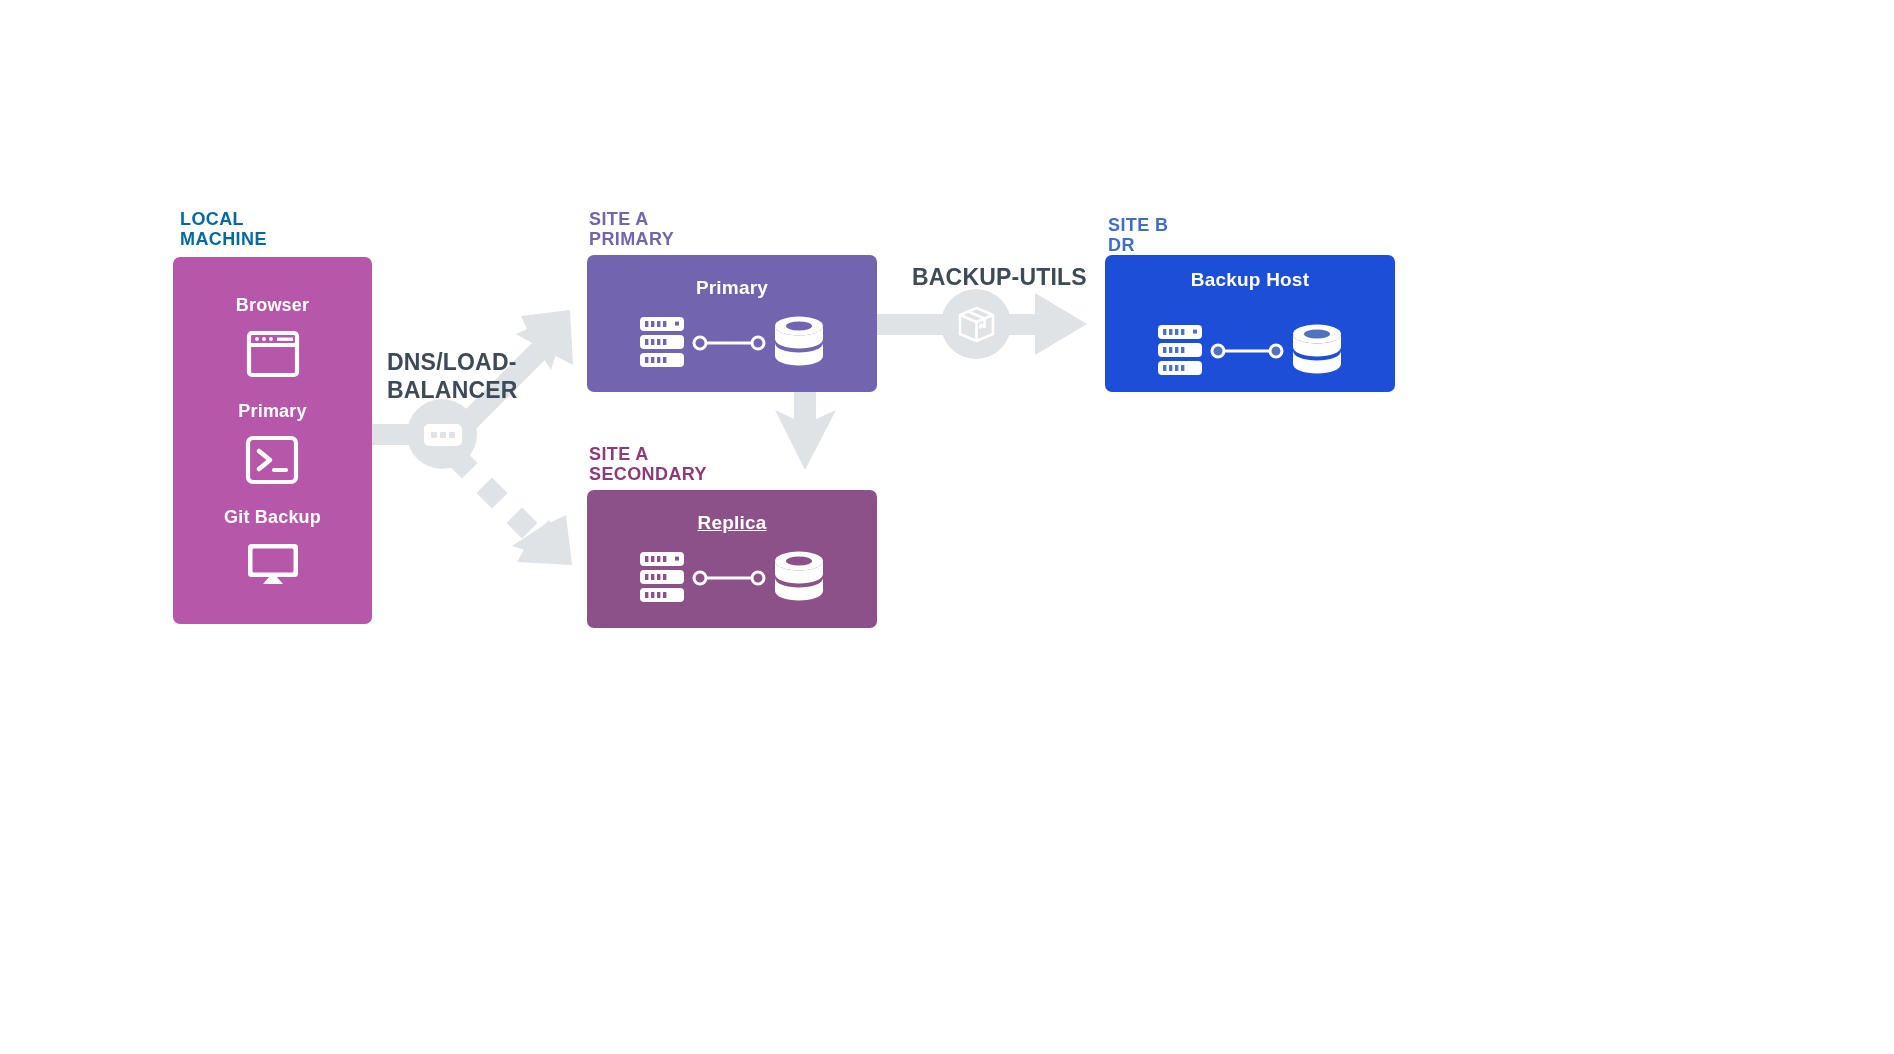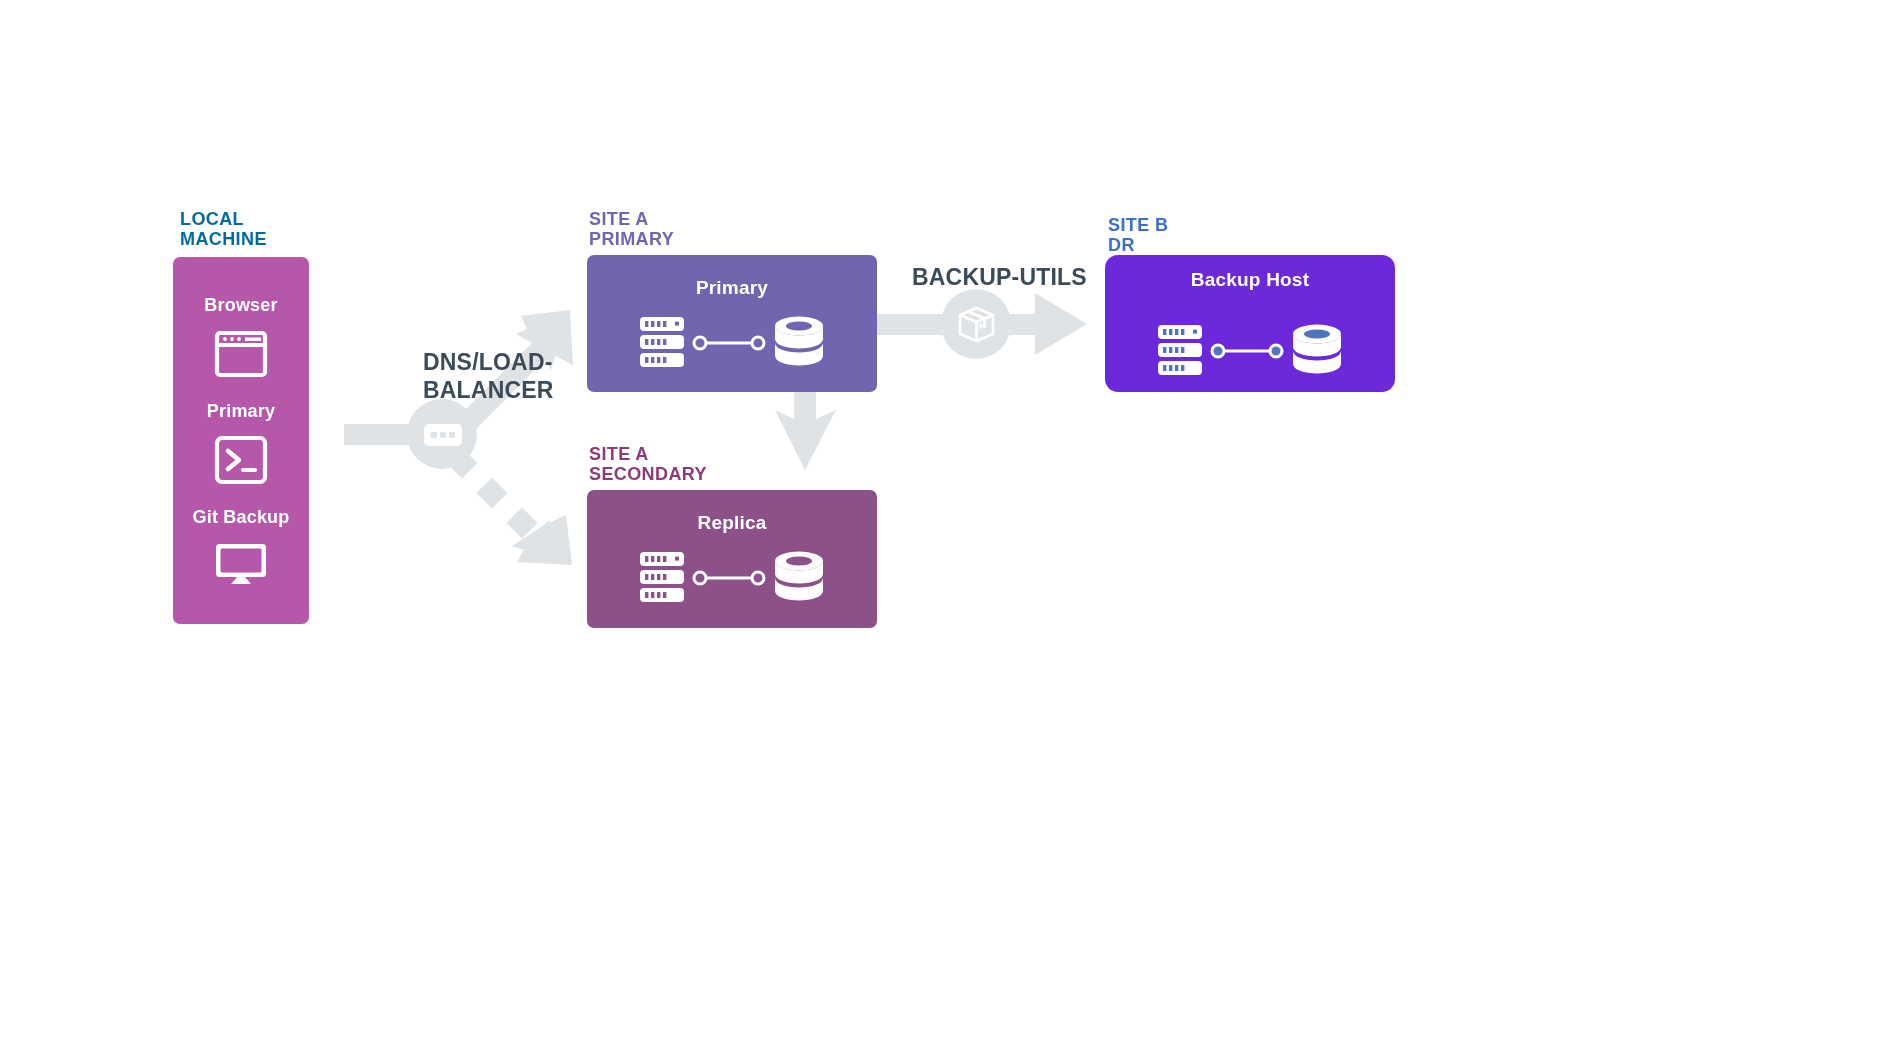--- a/index.html
+++ b/index.html
@@ -257,8 +257,8 @@
   <div class="zone-label" style="left:1108px;top:215px;color:#3f6fc4;">SITE B
 DR</div>
 
-  <div class="node-box" style="left:1105px;top:255px;width:290px;height:137px;background:#6d28d9;
-              justify-content:center;gap:32px;border-radius:13px;">
+  <div class="node-box" style="left:1105px;top:255px;width:290px;height:137px;background:#1d4ed8;
+              justify-content:center;gap:32px;">
     <div class="node-title">Backup Host</div>
     <div style="display:flex;align-items:center;gap:6px;">
       <span>

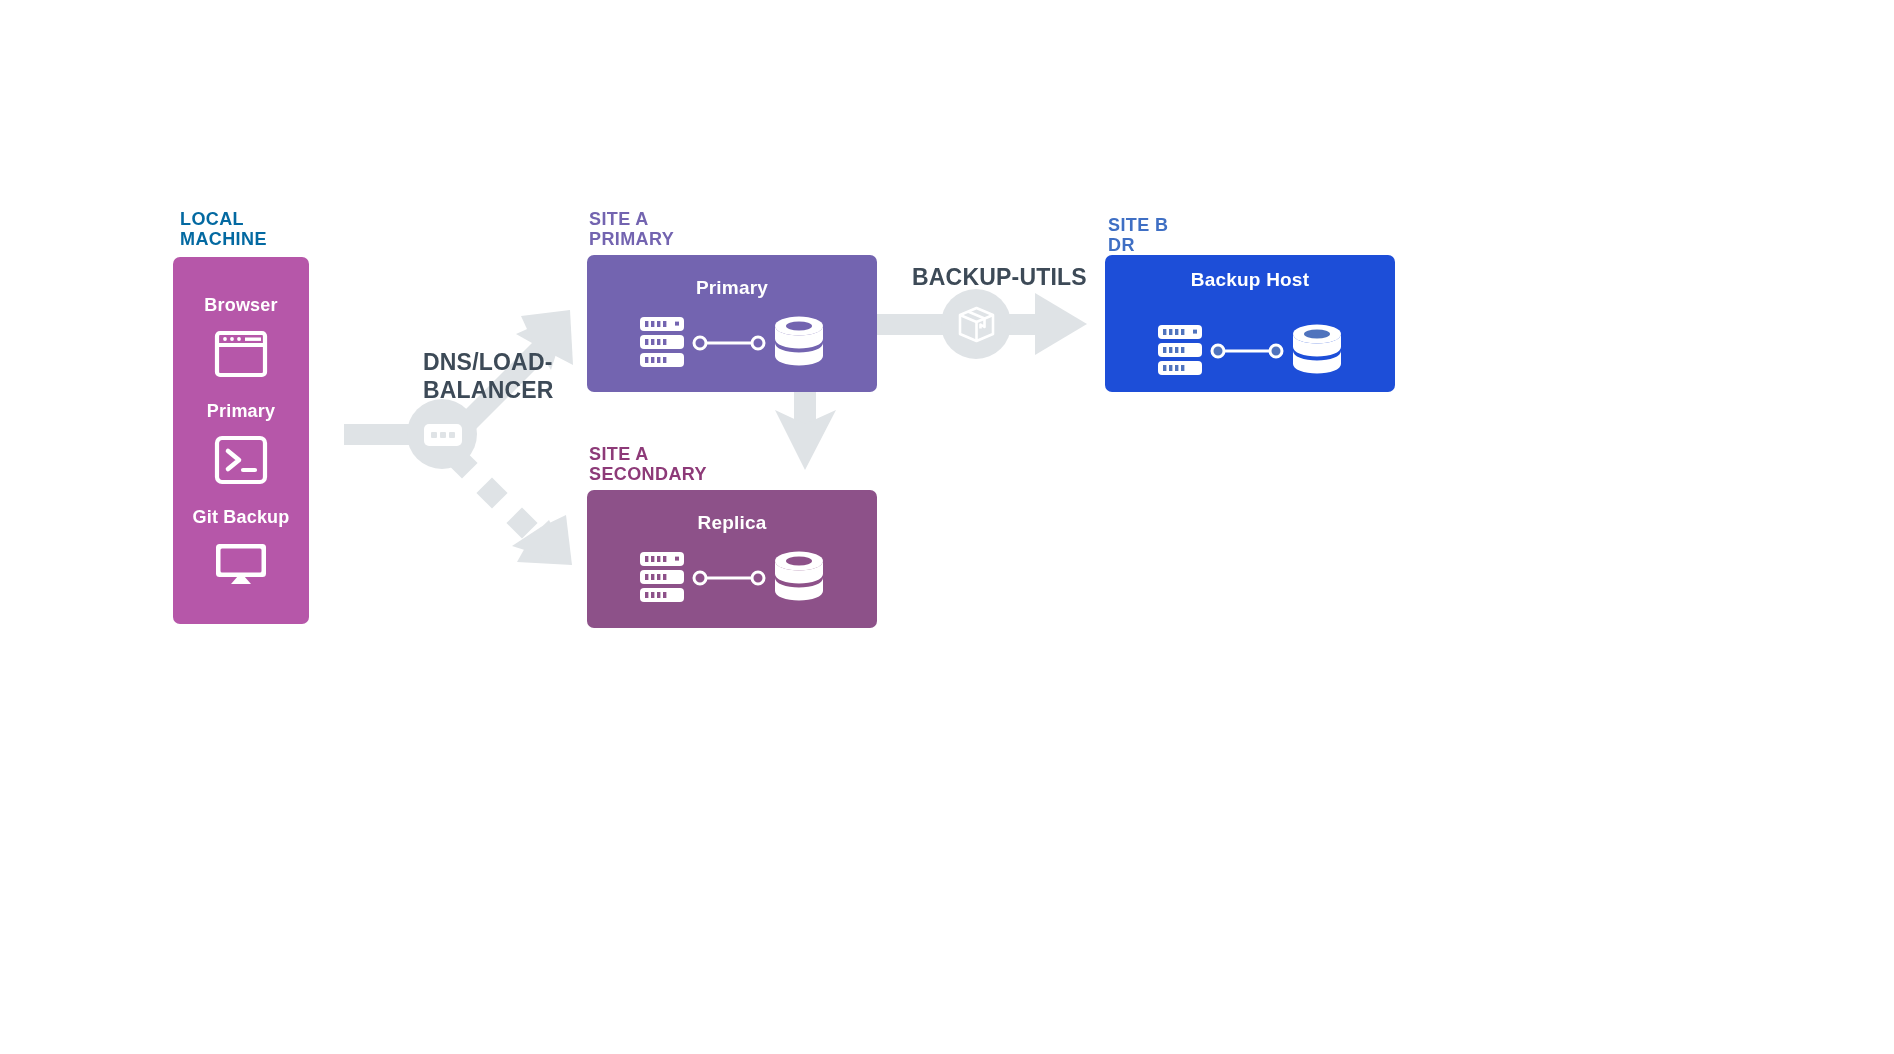--- a/index.html
+++ b/index.html
@@ -115,7 +115,7 @@
   <div class="zone-label" style="left:180px;top:209px;color:#0369a1;">LOCAL
 MACHINE</div>
 
-  <div class="node-box" id="local-box" style="left:173px;top:257px;width:136px;height:367px;background:#b657a9;
+  <div class="node-box" id="local-box" style="left:173px;top:257px;width:199px;height:367px;background:#b657a9;
               justify-content:space-around;padding:26px 0;">
 
     <div class="stack-item">

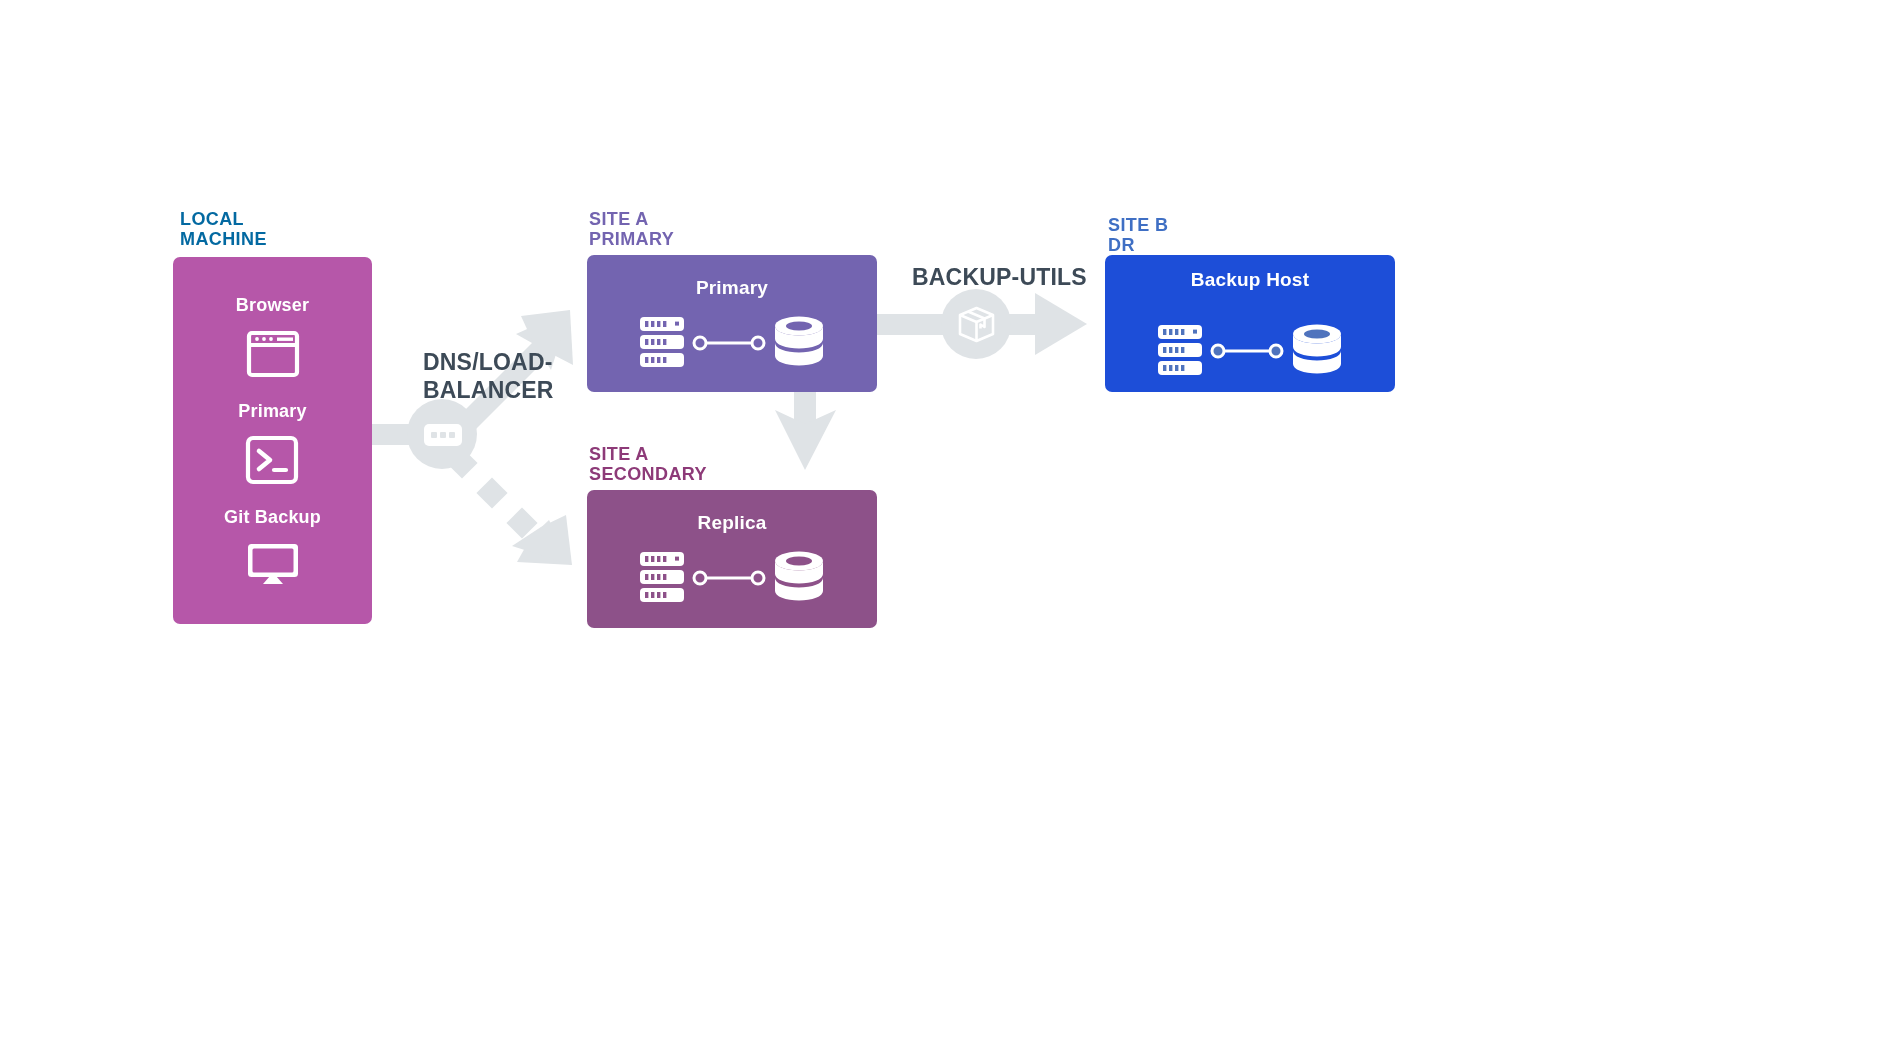--- a/index.html
+++ b/index.html
@@ -155,7 +155,7 @@
     </div>
   </div>
 
-  <div class="mid-label" style="left:423px;top:349px;">DNS/LOAD-
+  <div class="mid-label" style="left:387px;top:349px;">DNS/LOAD-
 BALANCER</div>
 
   <div class="zone-label" style="left:589px;top:209px;color:#7364b0;">SITE A

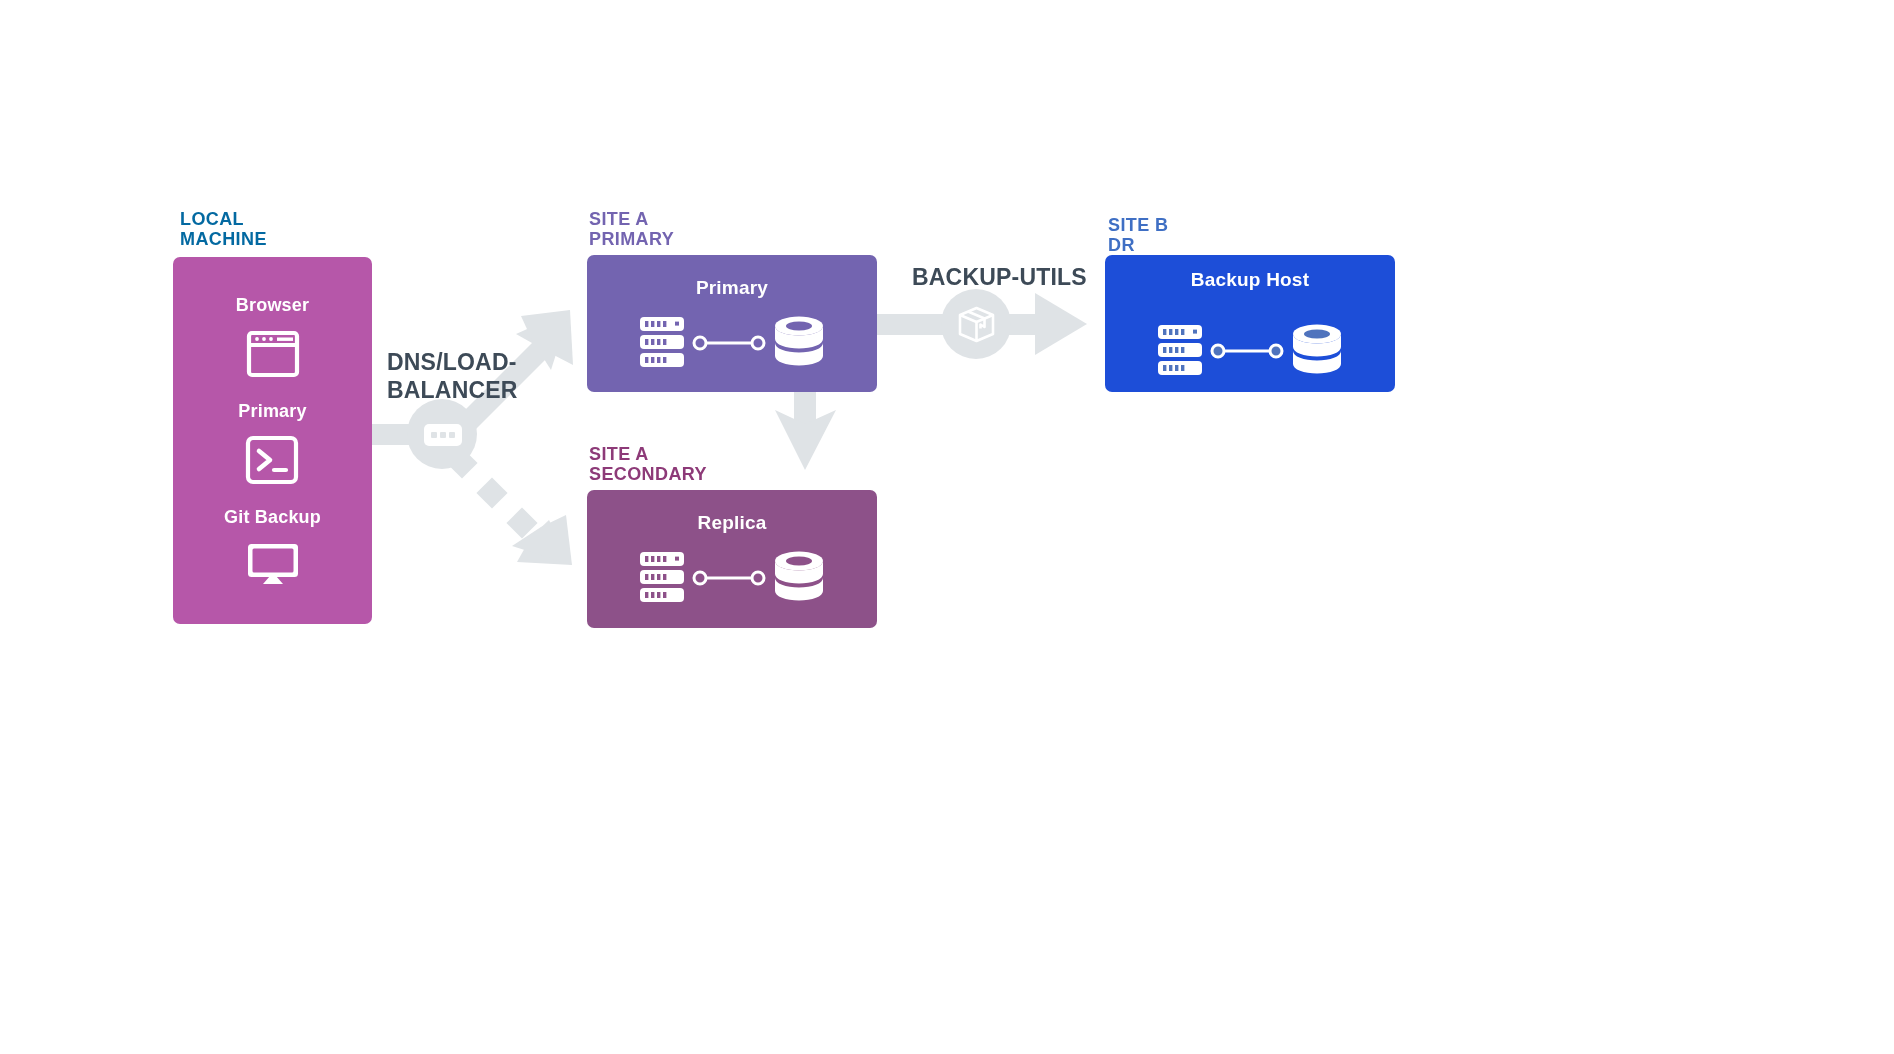--- a/index.html
+++ b/index.html
@@ -211,7 +211,7 @@
 SECONDARY</div>
 
   <div class="node-box" style="left:587px;top:490px;width:290px;height:138px;background:#8d5189;
-              justify-content:center;gap:16px;">
+              justify-content:center;gap:16px;text-decoration:underline;">
     <div class="node-title">Replica</div>
     <div style="display:flex;align-items:center;gap:6px;">
       <span>

